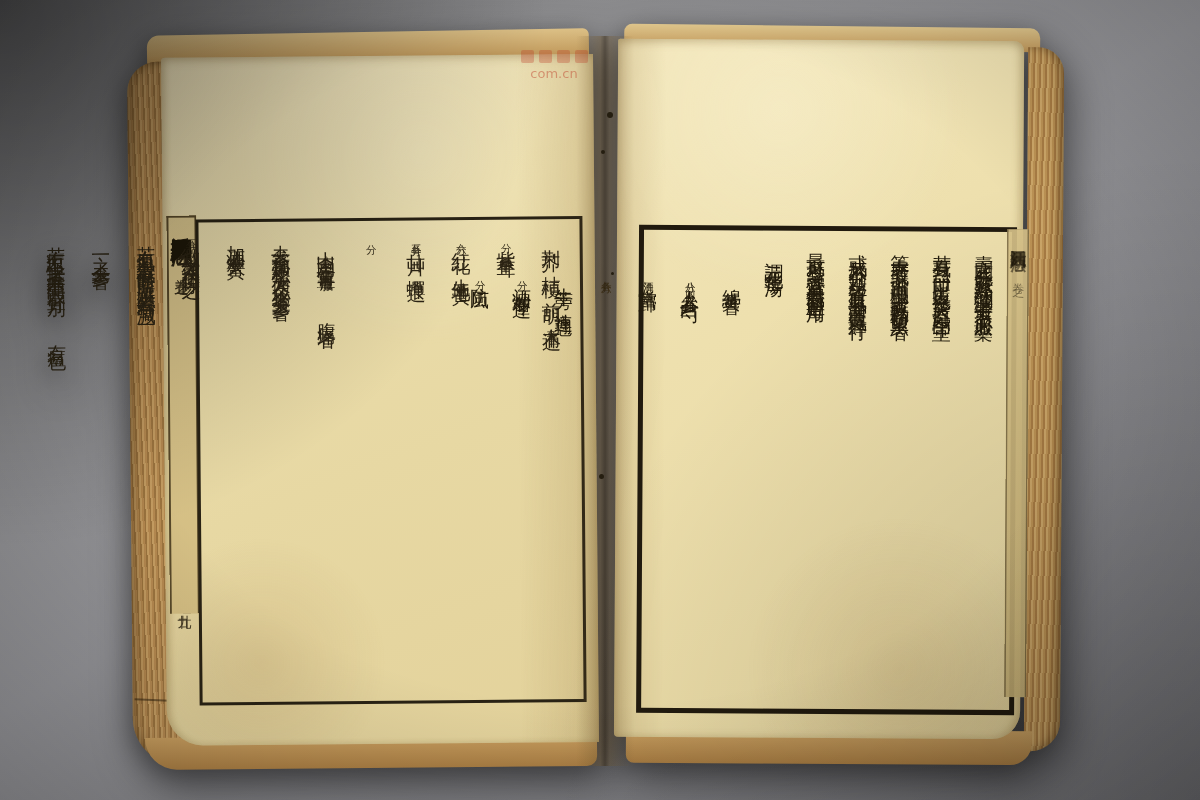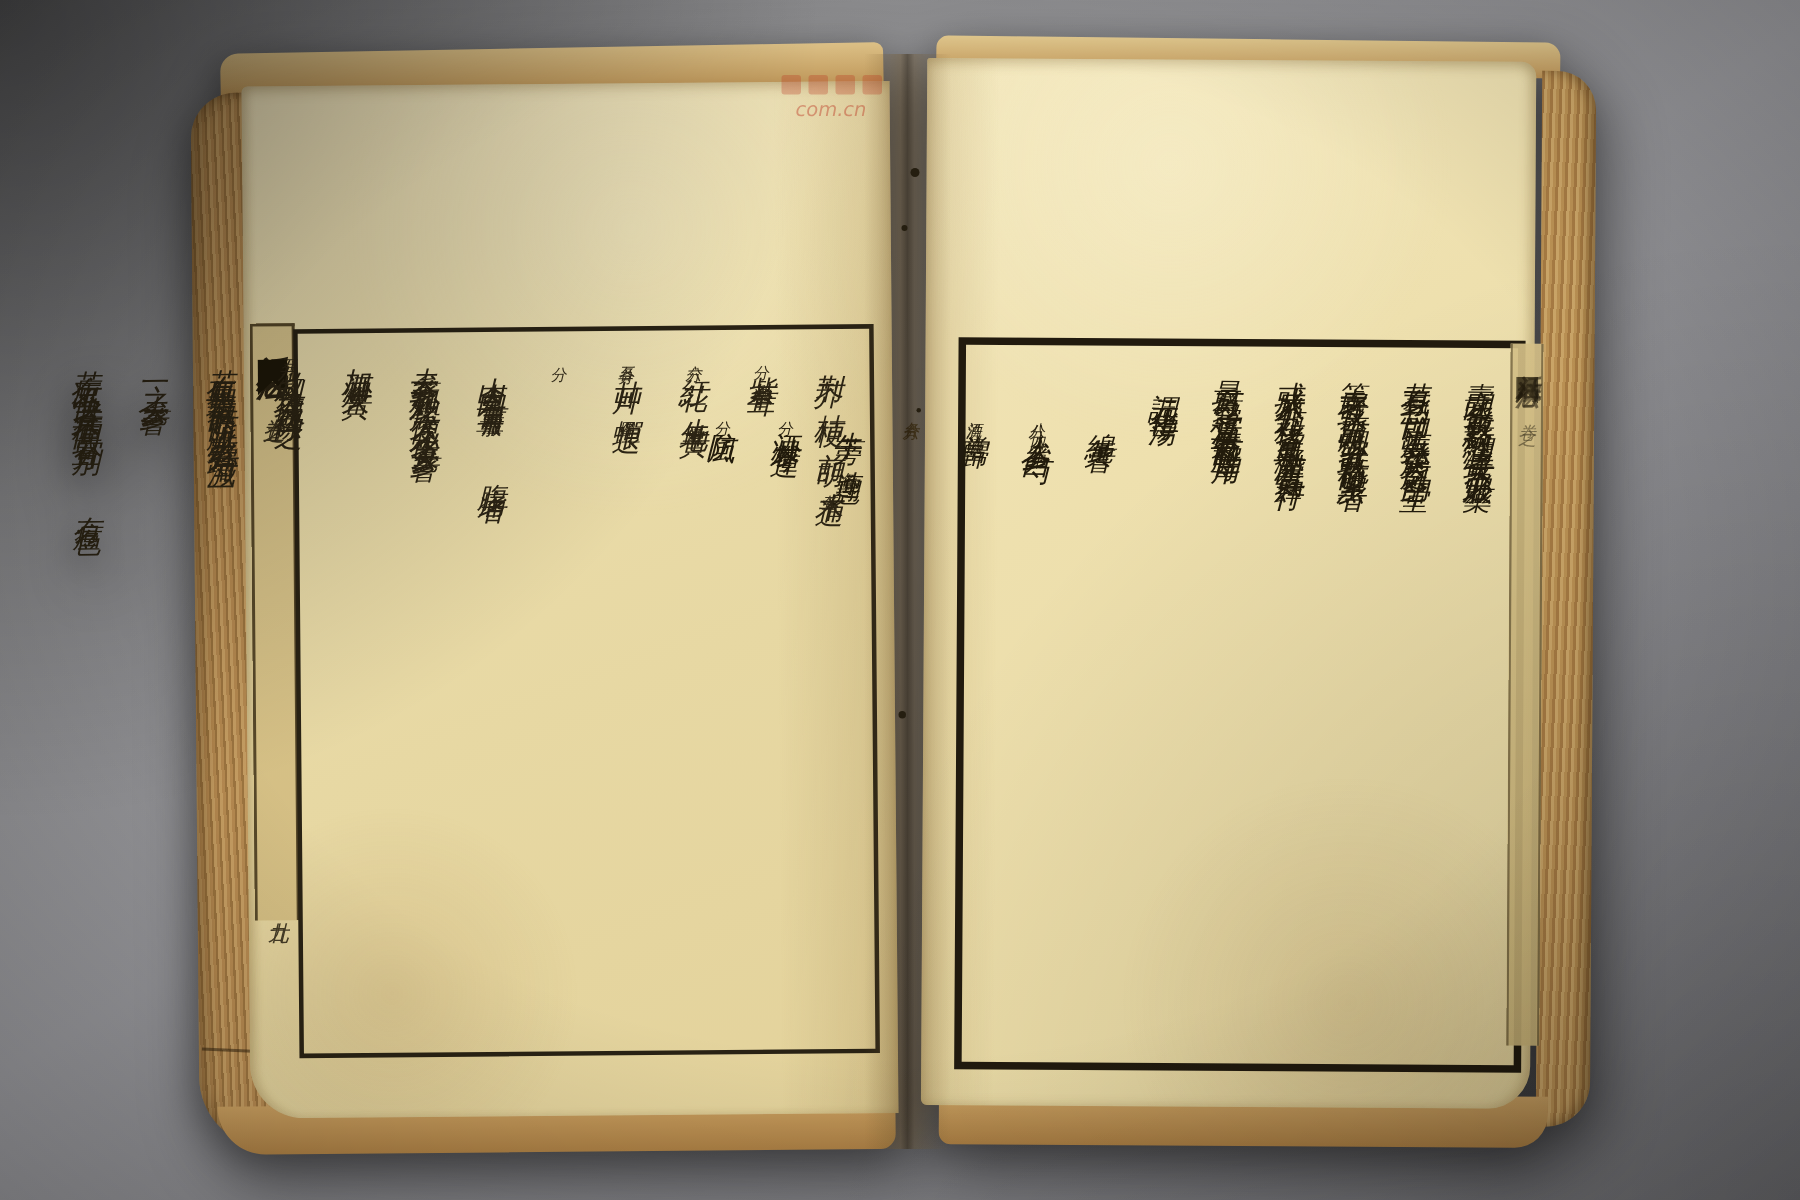--- a/index.html
+++ b/index.html
@@ -5,7 +5,7 @@
   html,body{margin:0;padding:0;background:#777;}
   #scene{position:relative;width:1200px;height:800px;overflow:hidden;
     background:linear-gradient(150deg,#6e6e70 0%,#8d8d8f 22%,#96969a 48%,#88888c 72%,#7a7a7e 100%);
-    font-family:"DejaVu Serif","Liberation Serif",serif;font-style:italic;}
+    font-family:"DejaVu Serif","Liberation Serif",serif;}
   #scene::before{content:"";position:absolute;inset:0;
     background:radial-gradient(circle at 0% 0%,rgba(0,0,0,.42),transparent 38%),
                radial-gradient(circle at 100% 100%,rgba(0,0,0,.18),transparent 45%);

